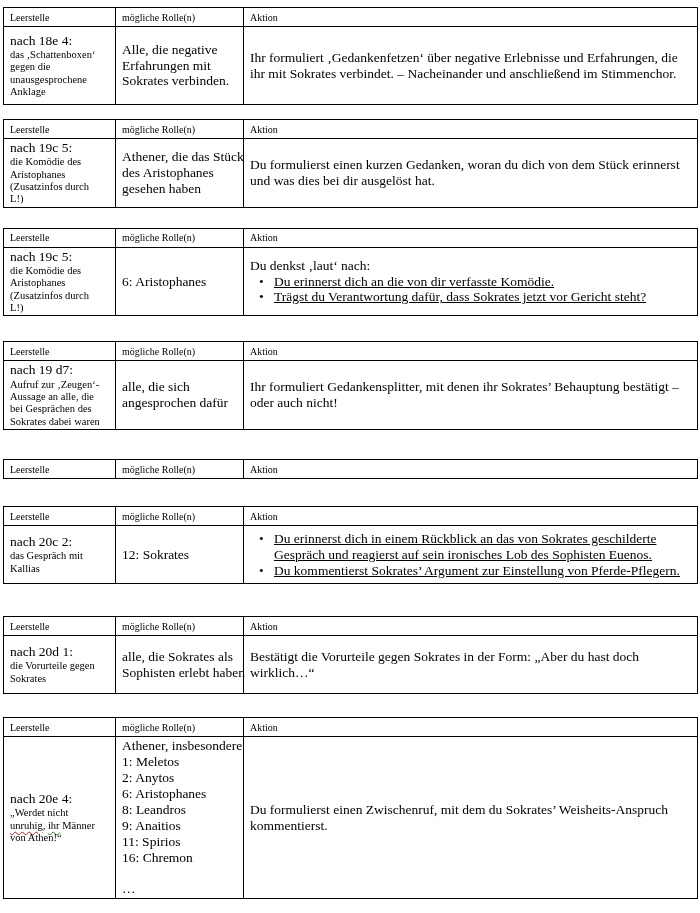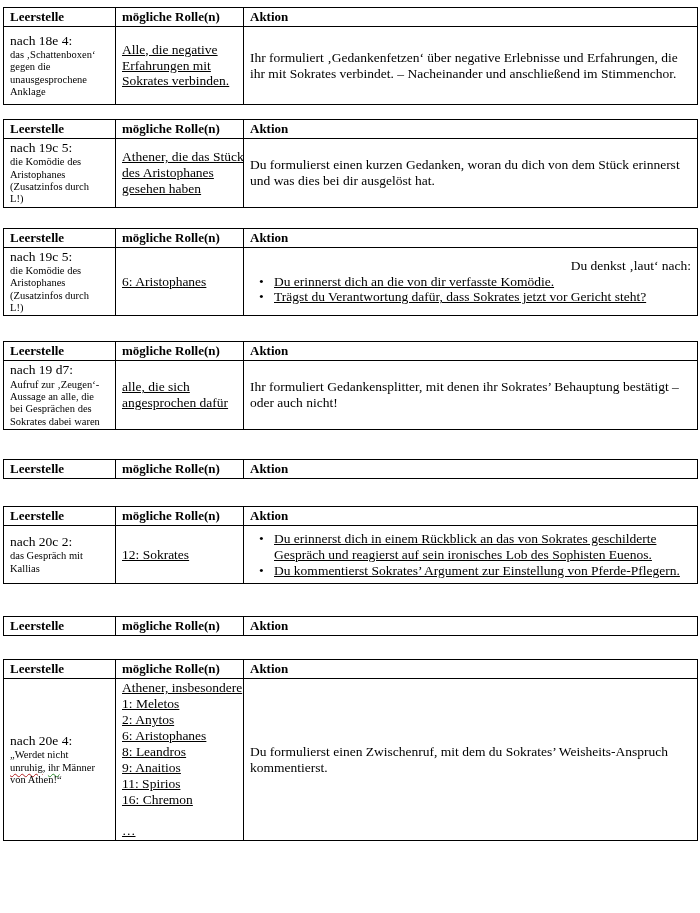--- a/index.html
+++ b/index.html
@@ -25,8 +25,8 @@
     overflow: visible;
   }
   th {
-    font-weight: bold;
-    font-size: 13px;
+    font-weight: normal;
+    font-size: 10px;
     height: 19px;
     white-space: nowrap;
   }

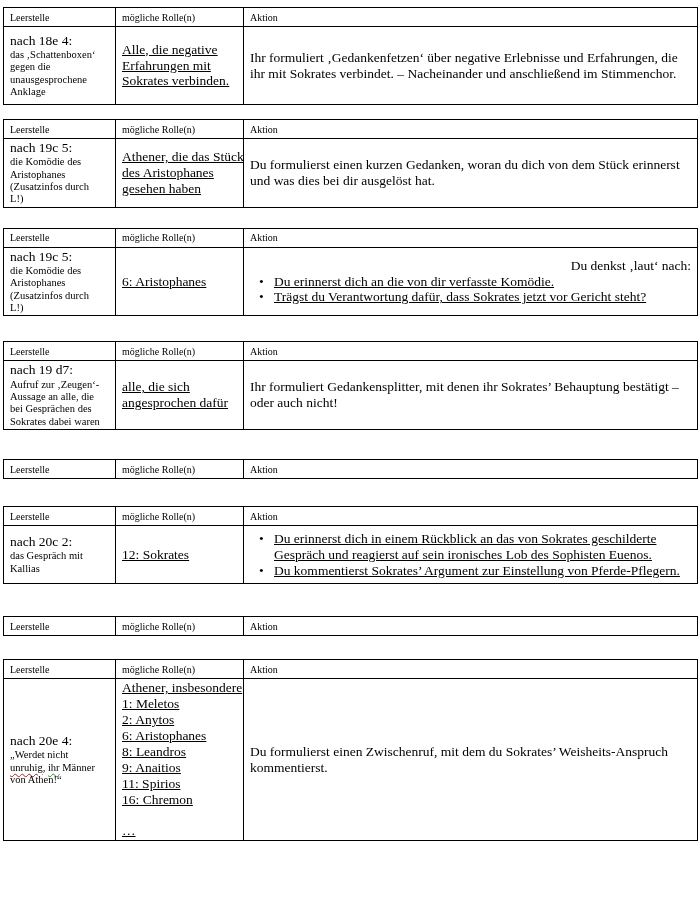--- a/index.html
+++ b/index.html
@@ -35,7 +35,7 @@
   .ls-main { font-size: 13.5px; line-height: 1.2; }
   .ls-sub  { font-size: 10.5px; line-height: 1.18; white-space: pre; }
   .ls-sub.wrap { white-space: normal; }
-  .rolle   { white-space: pre; text-decoration: underline; }
+  .rolle   { white-space: pre; }
 
   ul.bullets { margin: 0; padding: 0; list-style: none; }
   ul.bullets li { position: relative; padding-left: 24px; text-decoration: underline; }

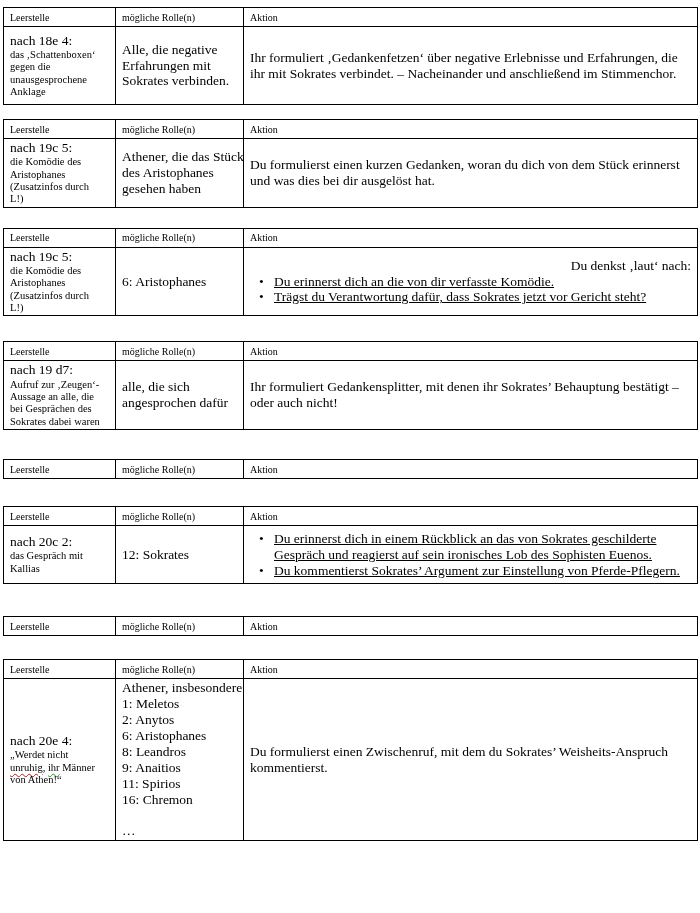--- a/index.html
+++ b/index.html
@@ -40,7 +40,7 @@
   ul.bullets { margin: 0; padding: 0; list-style: none; }
   ul.bullets li { position: relative; padding-left: 24px; text-decoration: underline; }
   ul.bullets li::before { content: "\2022"; position: absolute; left: 9px; }
-  .aktion-intro { margin: 0; text-align: right; }
+  .aktion-intro { margin: 0; }
 
   .sq-red   { text-decoration: underline wavy #b22222 1px; text-underline-offset: 2px; }
   .sq-green { text-decoration: underline wavy #2e8b2e 1px; text-underline-offset: 2px; }

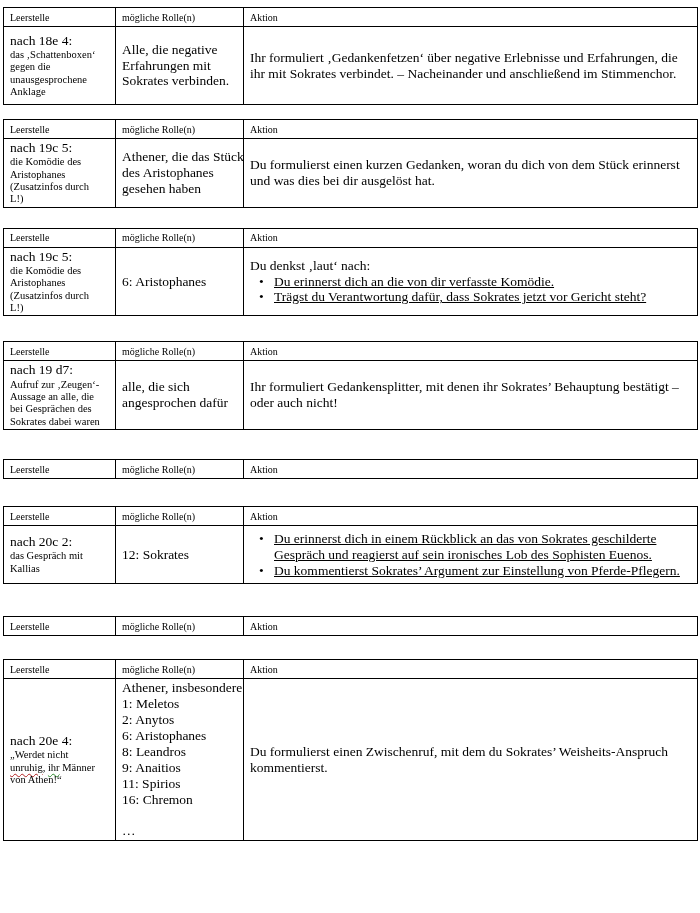--- a/index.html
+++ b/index.html
@@ -231,6 +231,16 @@
       <th>mögliche Rolle(n)</th>
       <th>Aktion</th>
     </tr>
+    <tr class="body">
+      <td>
+        <div class="ls-main">nach 20d 1:</div>
+        <div class="ls-sub">die Vorurteile gegen
+Sokrates</div>
+      </td>
+      <td class="rolle">alle, die Sokrates als
+Sophisten erlebt haben</td>
+      <td>Bestätigt die Vorurteile gegen Sokrates in der Form: „Aber du hast doch wirklich…“</td>
+    </tr>
   </tbody>
     </table>
 

